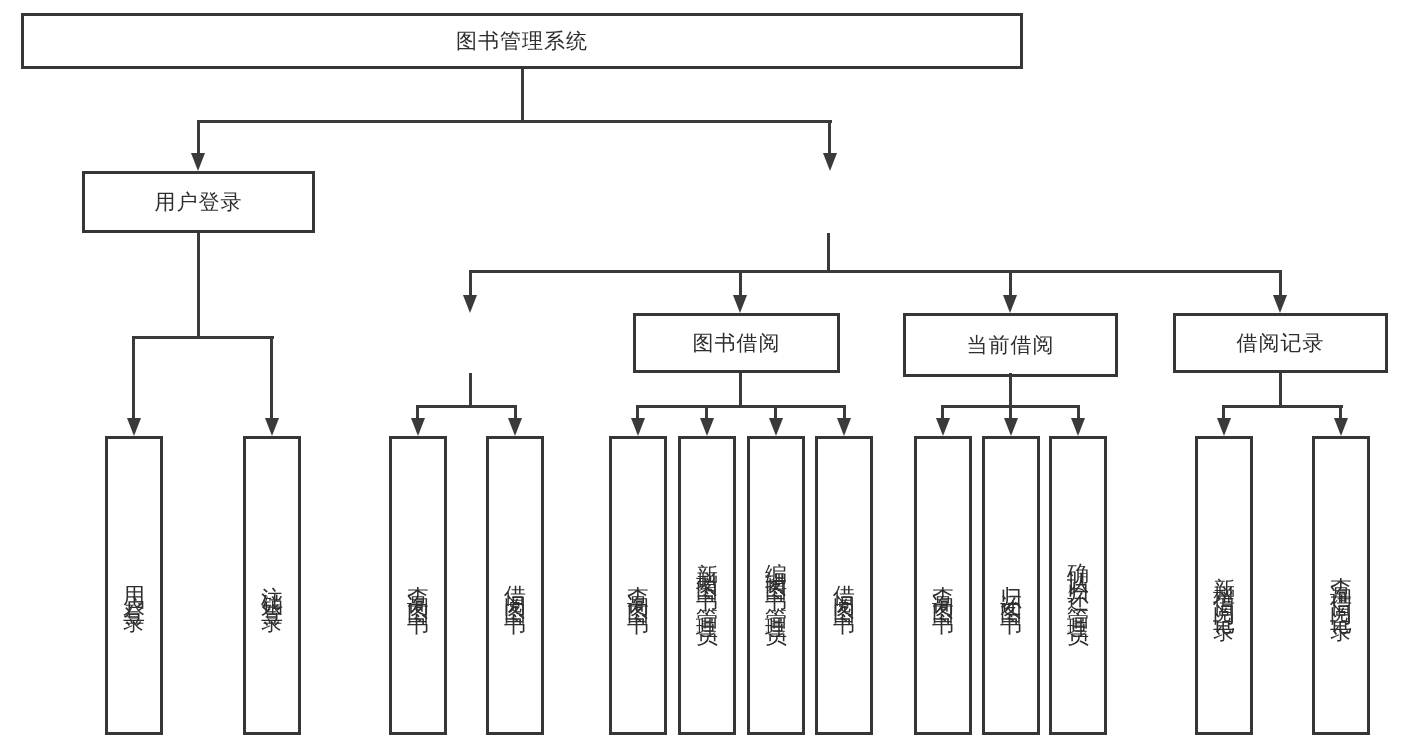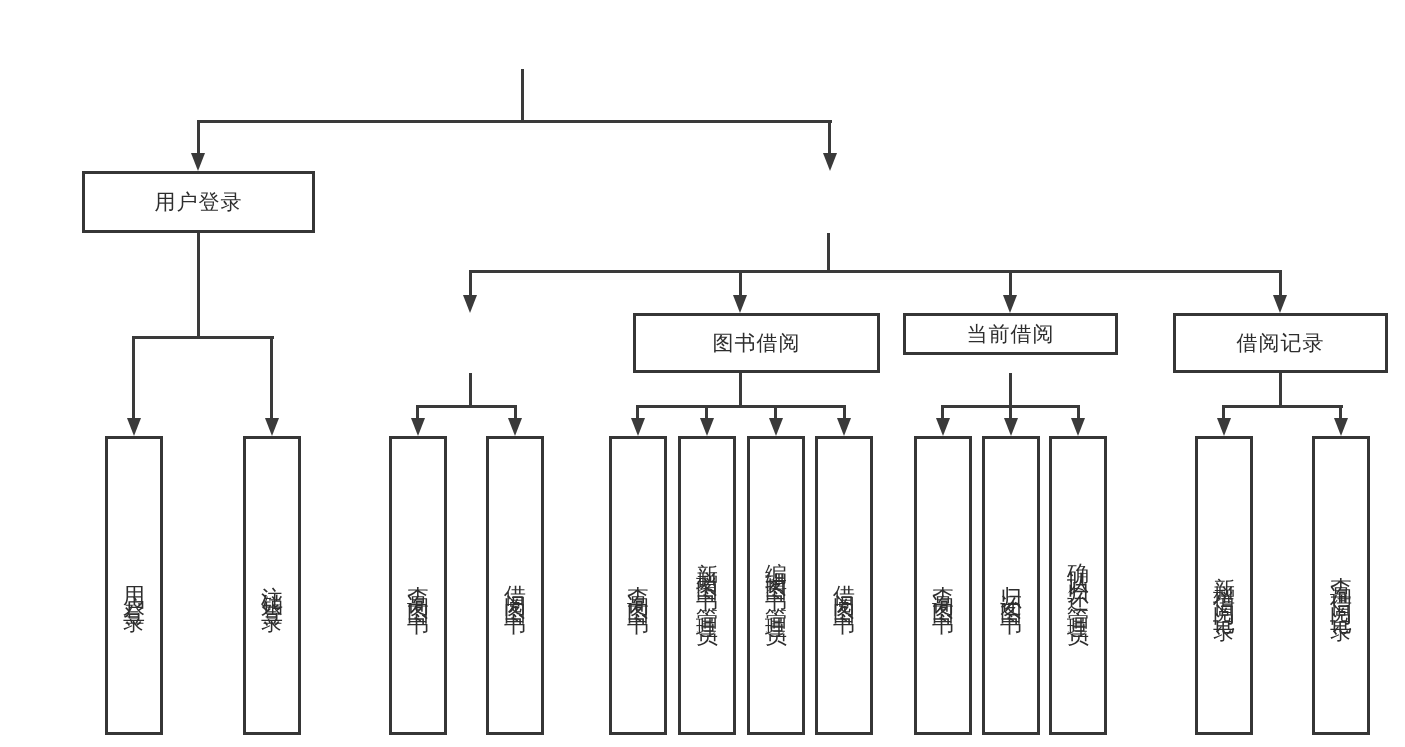--- a/index.html
+++ b/index.html
@@ -70,6 +70,9 @@
 
 <div id="canvas">
 
+  <div class="box" style="left:21px; top:13px; width:1002px; height:56px;">
+    <span>图书管理系统</span>
+  </div>
 
   <div class="vline" style="left:521px; top:69px; height:51px;"></div>
   <div class="hline" style="left:197px; top:120px; width:635px;"></div>

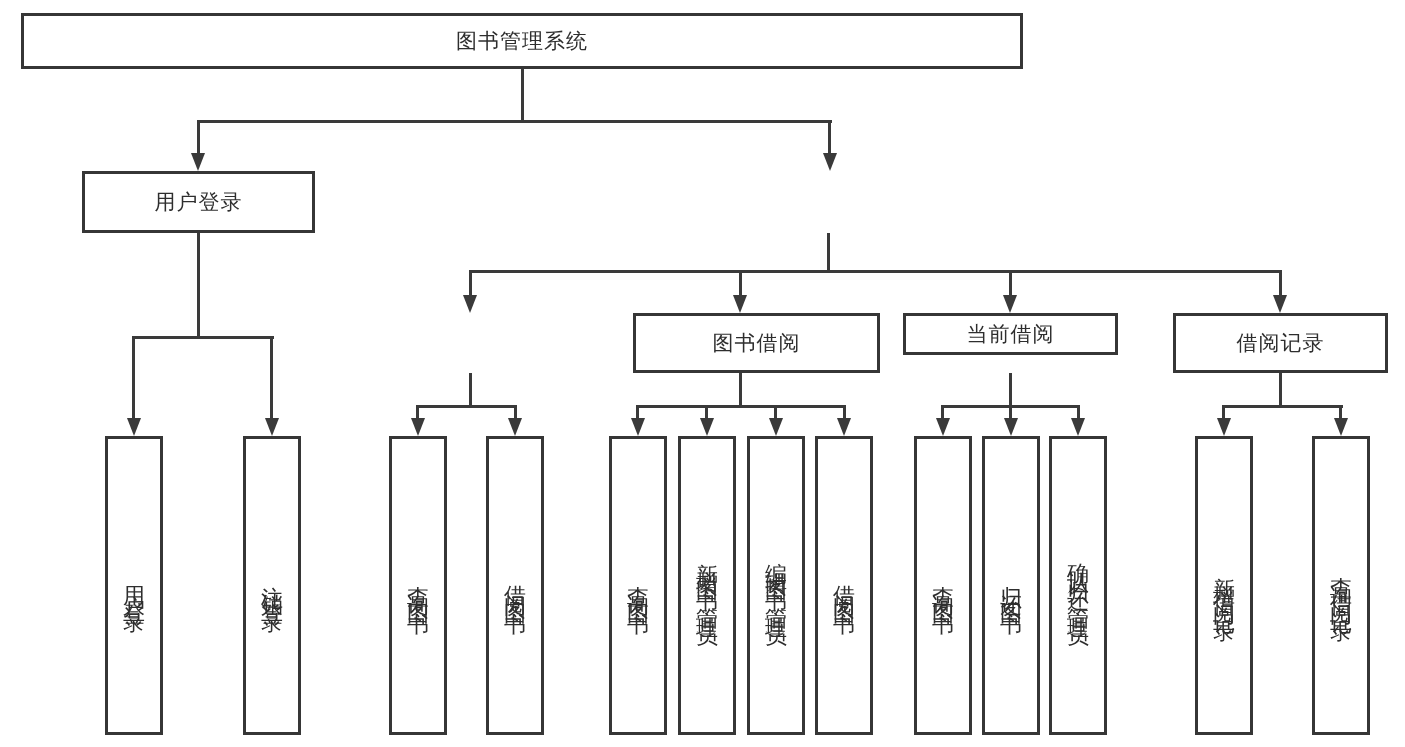--- a/index.html
+++ b/index.html
@@ -103,7 +103,7 @@
   <div class="vline" style="left:1279px; top:270px; height:26px;"></div>
   <div class="arrow-down" style="left:1273px; top:295px;"></div>
 
-  <div class="box" style="left:633px; top:313px; width:247px; height:60px;">
+  <div class="box" style="left:633px; top:313px; width:207px; height:60px;">
     <span>图书借阅</span>
   </div>
   <div class="box" style="left:903px; top:313px; width:215px; height:42px;">

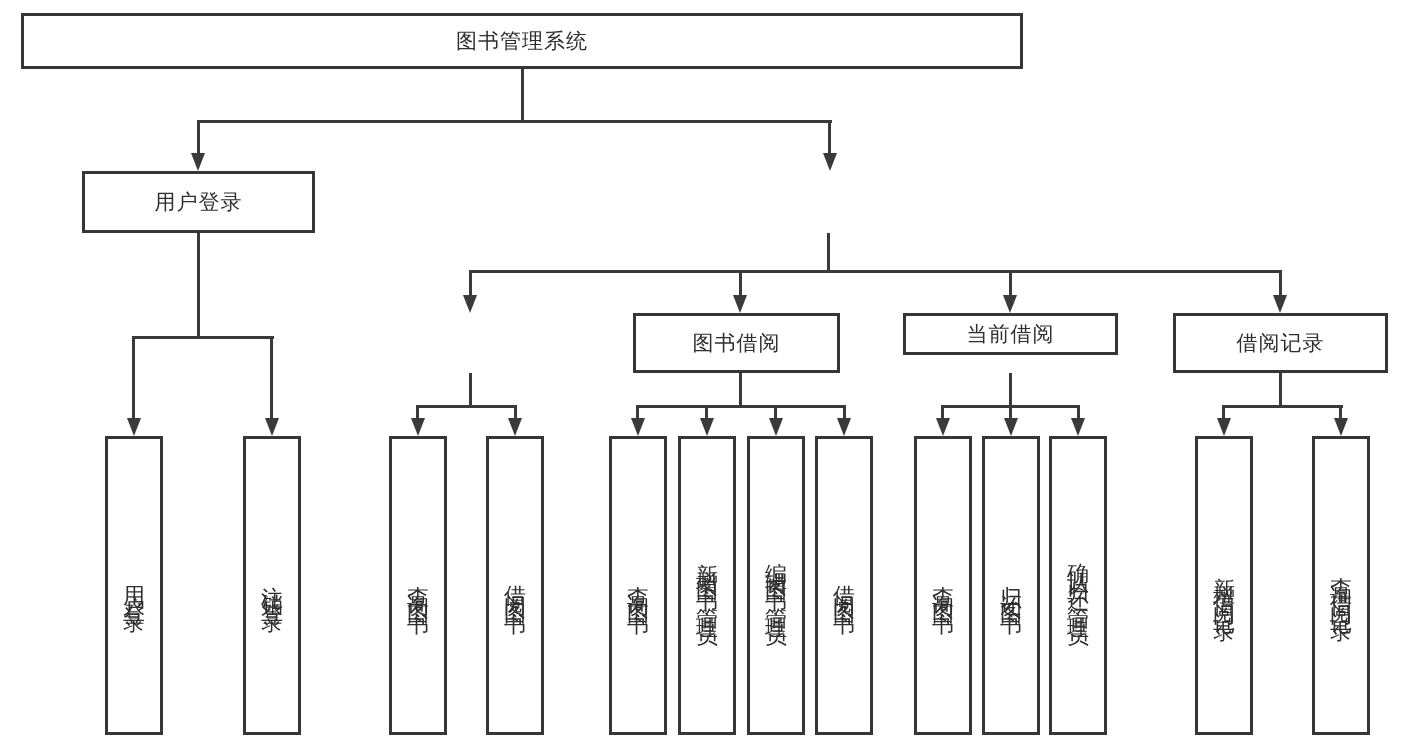--- a/index.html
+++ b/index.html
@@ -106,7 +106,7 @@
   <div class="box" style="left:633px; top:313px; width:207px; height:60px;">
     <span>图书借阅</span>
   </div>
-  <div class="box" style="left:903px; top:313px; width:215px; height:42px;">
+  <div class="box" style="left:903px; top:313px; width:215px; height:64px;">
     <span>当前借阅</span>
   </div>
   <div class="box" style="left:1173px; top:313px; width:215px; height:60px;">

